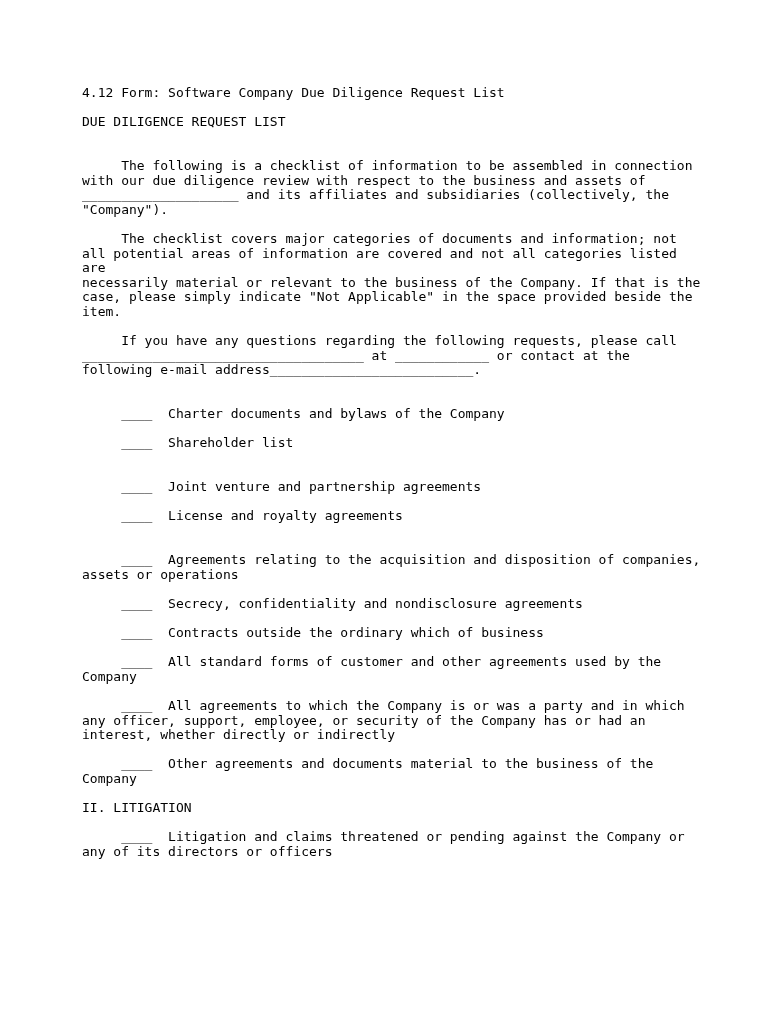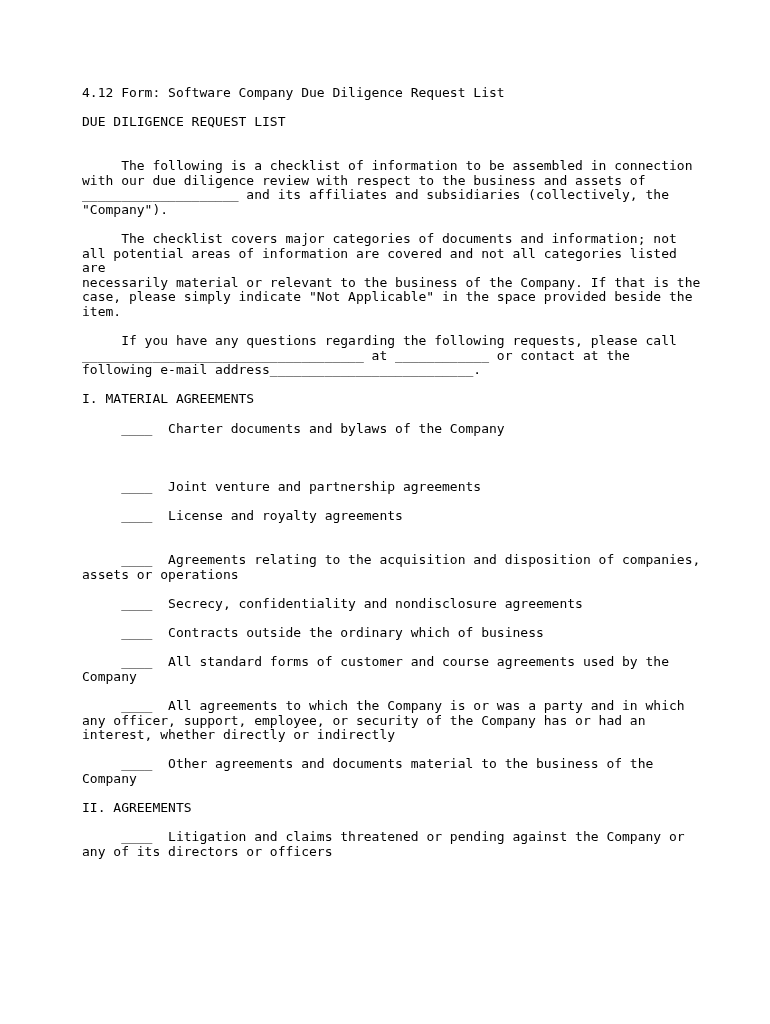--- a/index.html
+++ b/index.html
@@ -77,7 +77,6 @@
 following e-mail address__________________________.</div>
     <div class="gap-sm"></div>
 
-    <div class="blk">I. MATERIAL AGREEMENTS</div>
     <div class="gap-sm"></div>
 
     <div class="blk">     ____  Charter documents and bylaws of the Company</div>

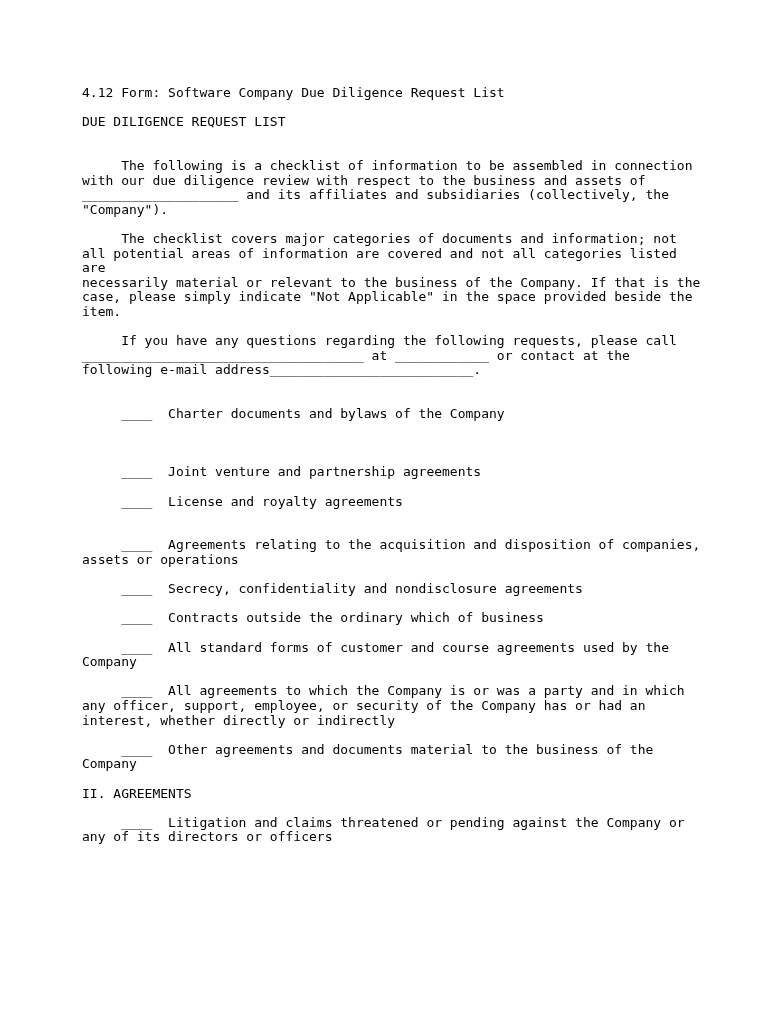--- a/index.html
+++ b/index.html
@@ -81,6 +81,7 @@
 
     <div class="blk">     ____  Charter documents and bylaws of the Company</div>
     <div class="gap-sm"></div>
+    <div class="blk">     ____  Shareholder list</div>
     <div class="gap-sm"></div>
     <div class="gap-sm"></div>
     <div class="blk">     ____  Joint venture and partnership agreements</div>

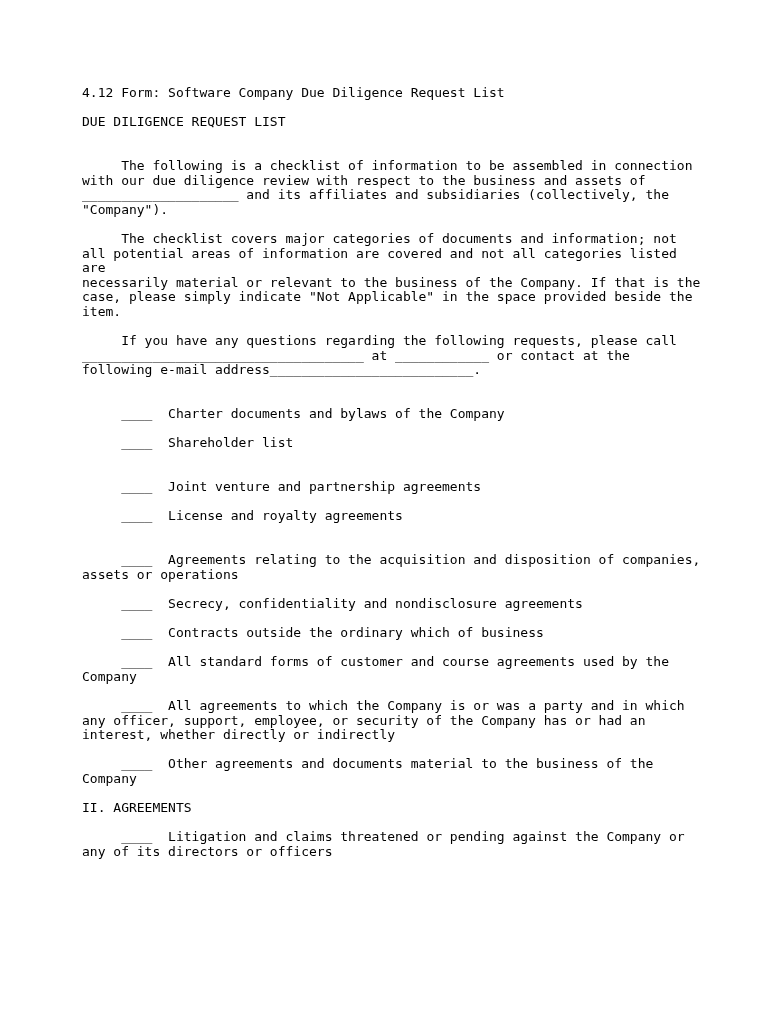--- a/index.html
+++ b/index.html
@@ -96,7 +96,7 @@
     <div class="gap-sm"></div>
     <div class="blk">     ____  Contracts outside the ordinary which of business</div>
     <div class="gap-sm"></div>
-    <div class="blk">     ____  All standard forms of customer and course agreements used by the
+    <div class="blk">     ____  All standard forms of customer and other agreements used by the
 Company</div>
     <div class="gap-sm"></div>
     <div class="blk">     ____  All agreements to which the Company is or was a party and in which

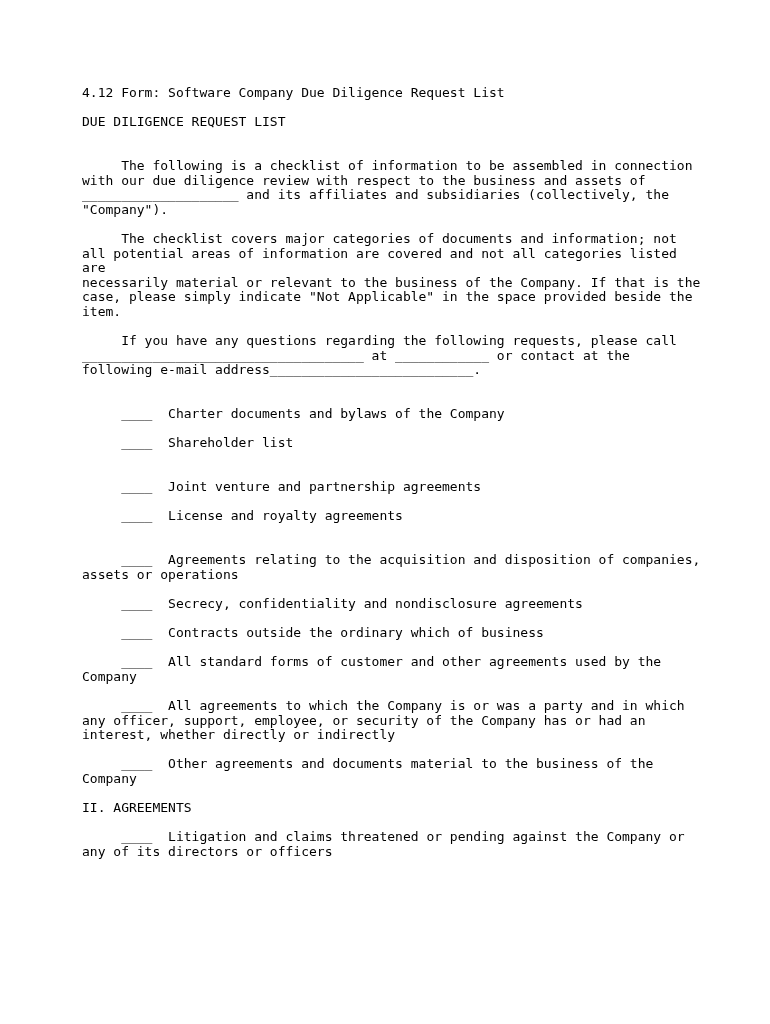--- a/index.html
+++ b/index.html
@@ -107,7 +107,7 @@
 Company</div>
     <div class="gap-sm"></div>
 
-    <div class="blk">II. AGREEMENTS</div>
+    <div class="blk">II. LITIGATION</div>
     <div class="gap-sm"></div>
 
     <div class="blk">     ____  Litigation and claims threatened or pending against the Company or

